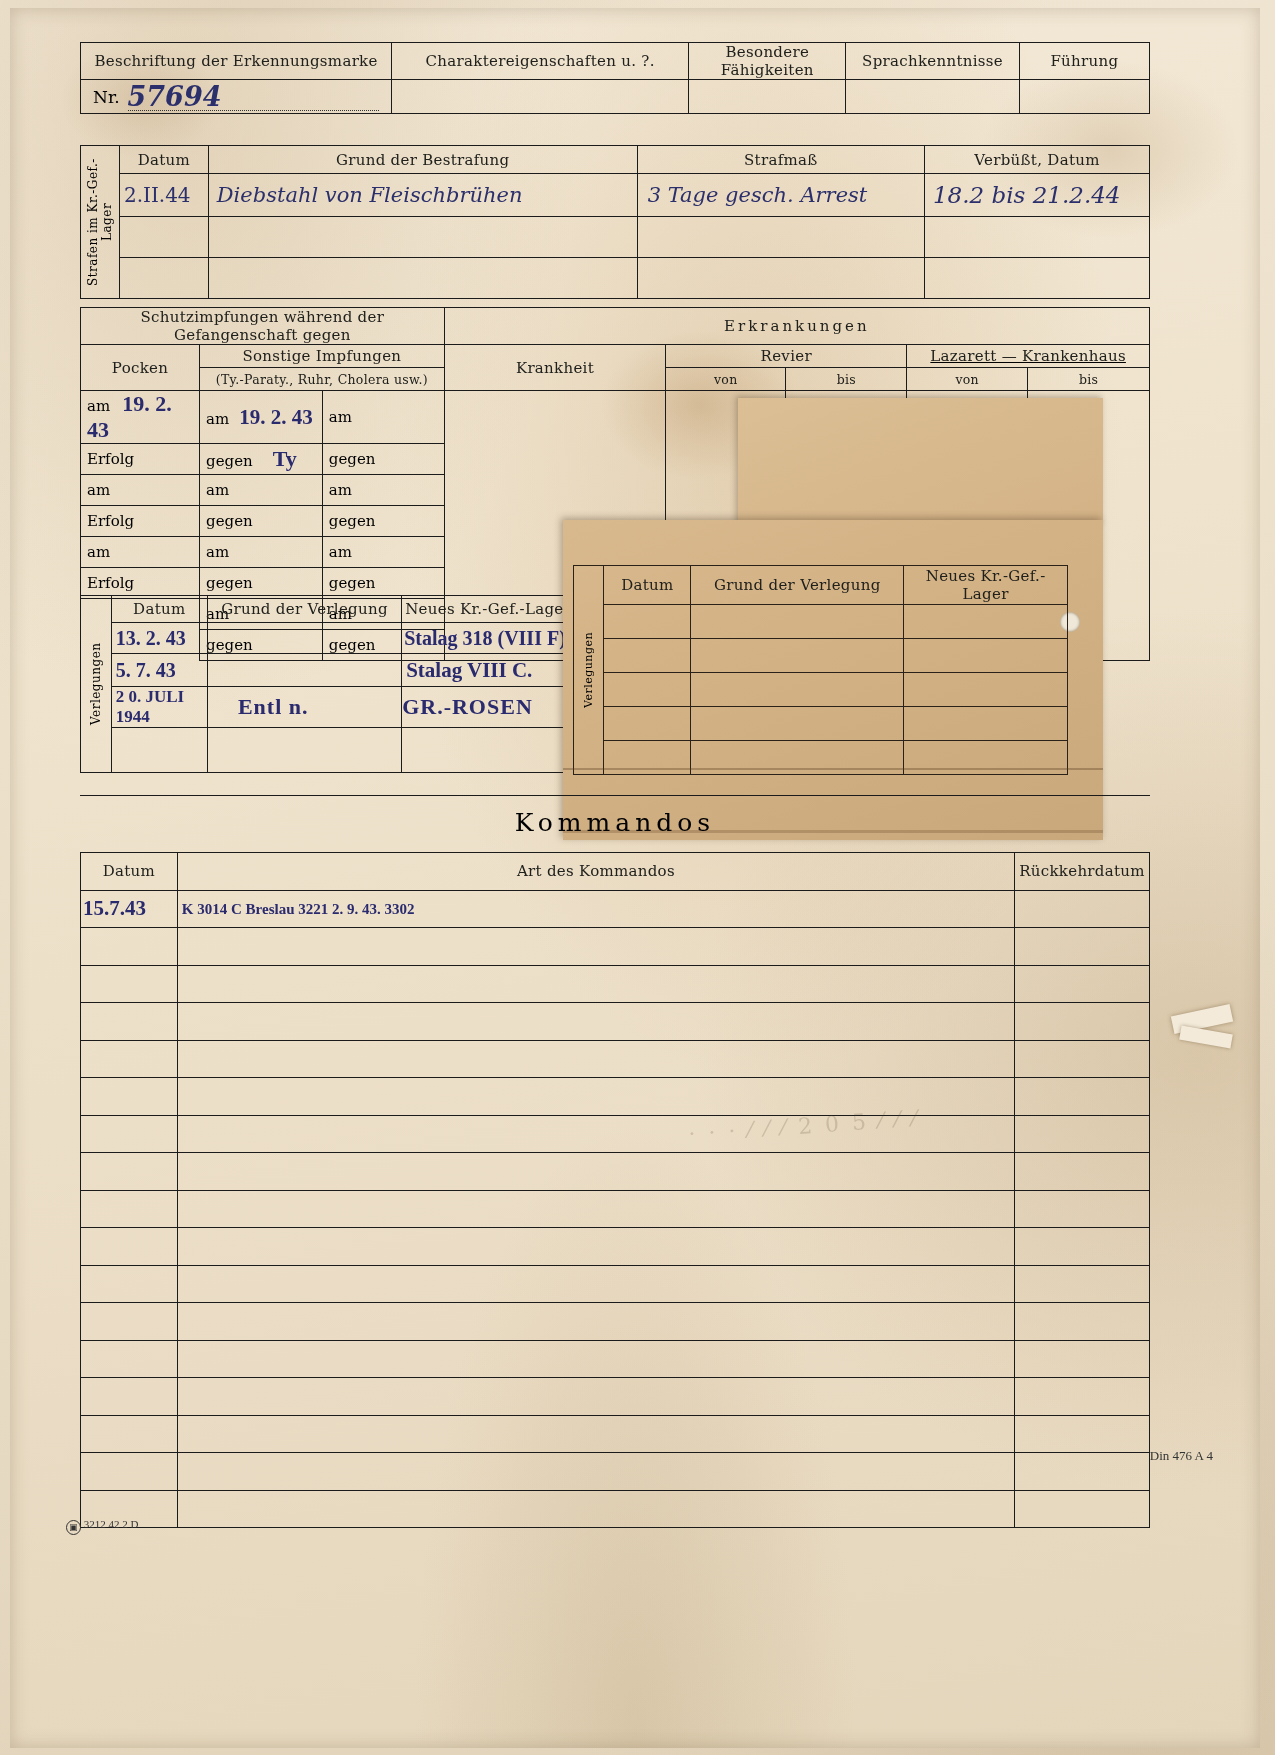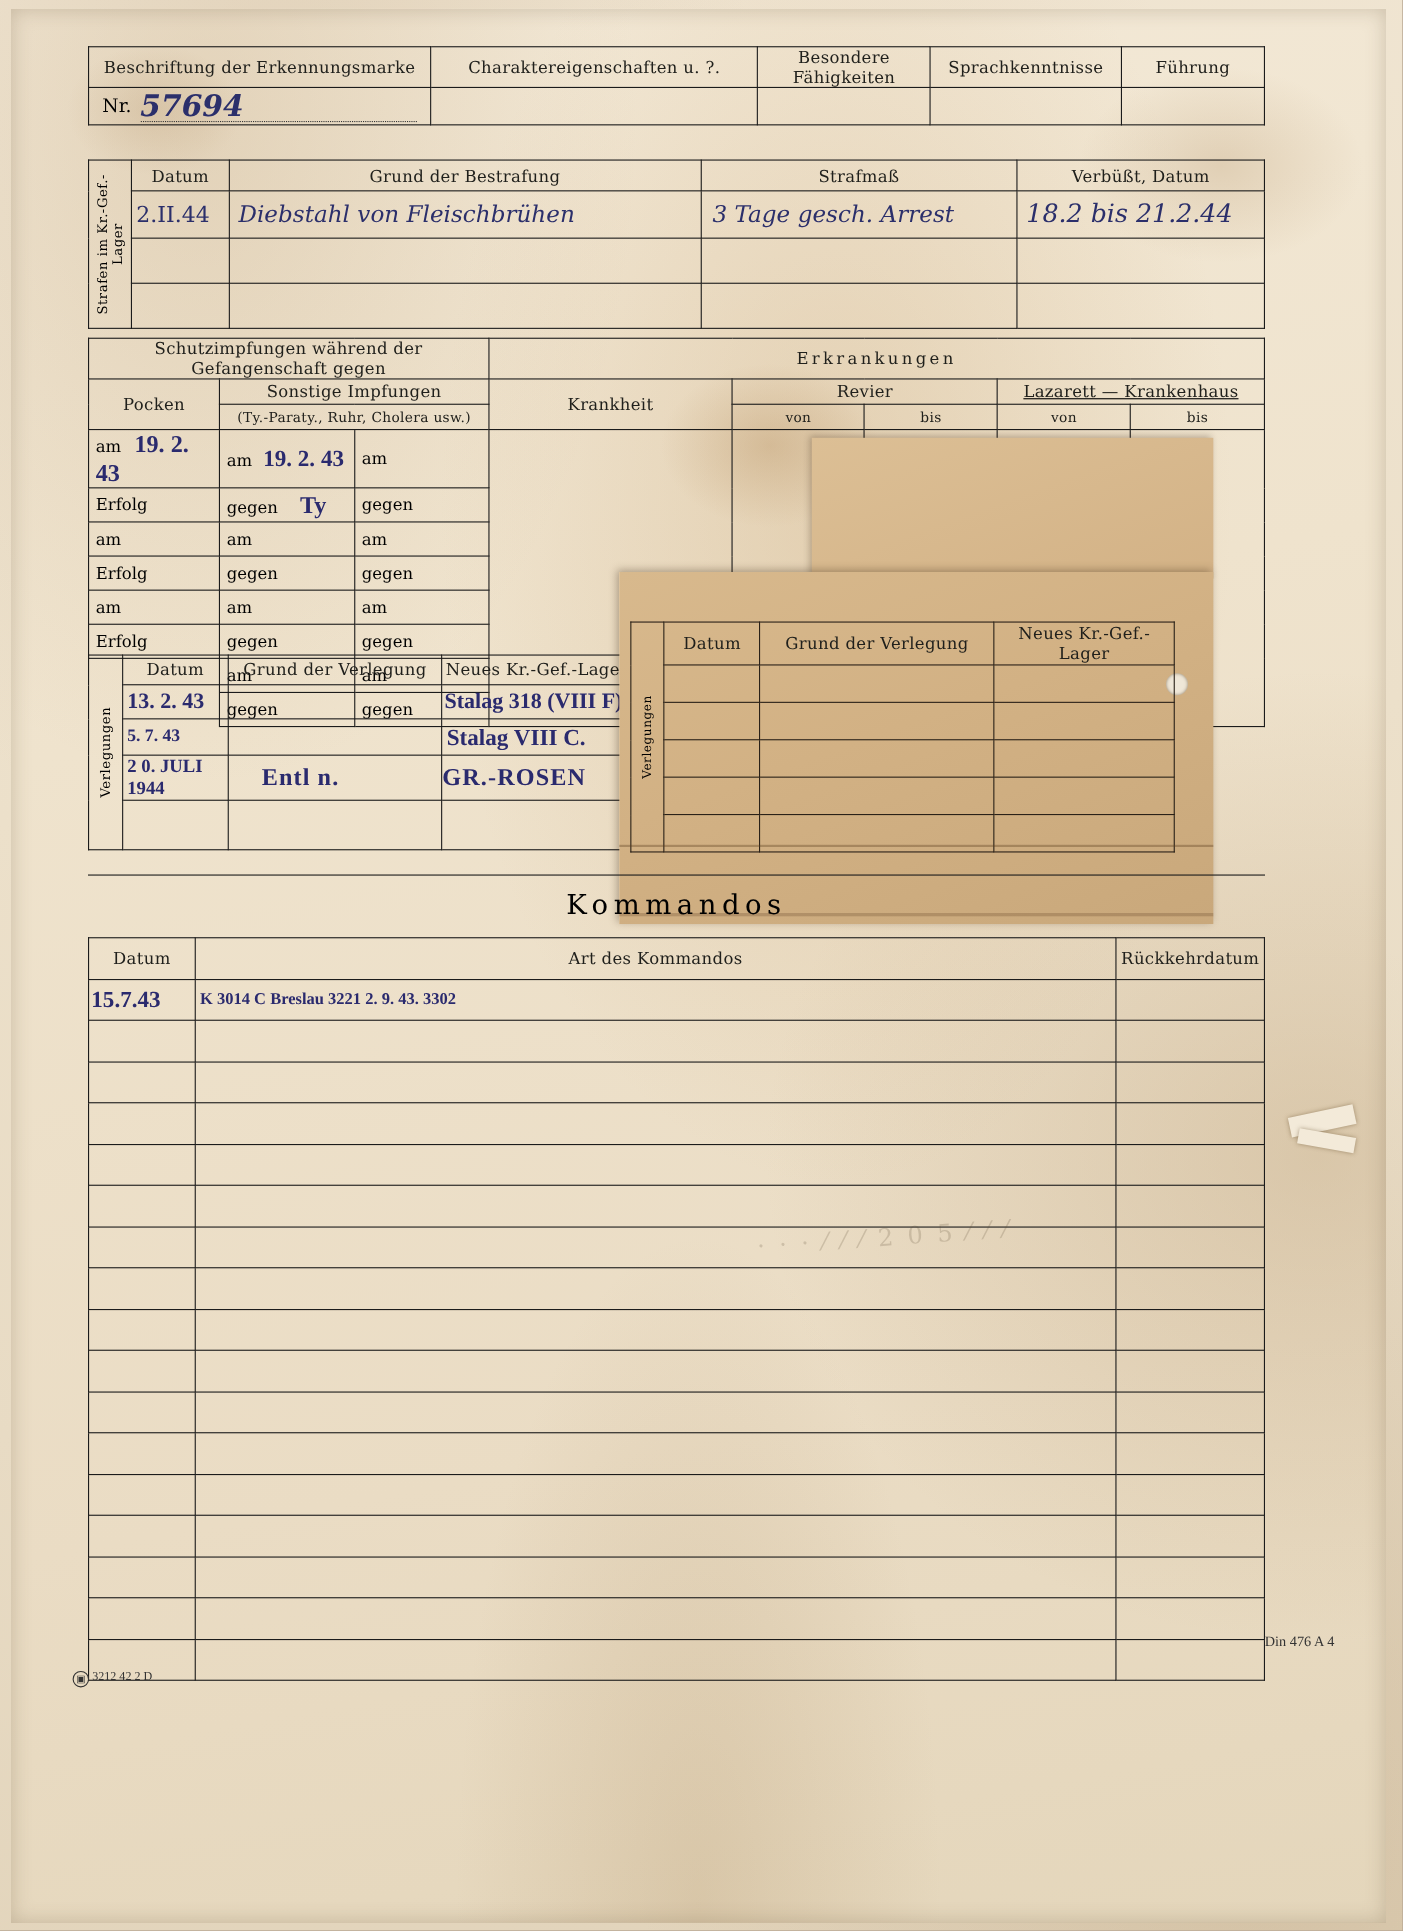--- a/index.html
+++ b/index.html
@@ -283,7 +283,7 @@
       <td style="padding-left:2px;"><span class="stamp" style="font-size:20px;white-space:nowrap;">Stalag 318 (VIII F)</span></td>
     </tr>
     <tr>
-      <td style="height:32px;padding-left:4px;"><span class="stamp" style="font-size:16px;">5. 7. 43</span></td>
+      <td style="height:32px;padding-left:4px;"><span class="stamp" style="font-size:20px;">5. 7. 43</span></td>
       <td><span></span></td>
       <td style="padding-left:4px;"><span class="stamp" style="font-size:21px;">Stalag VIII C.</span></td>
     </tr>

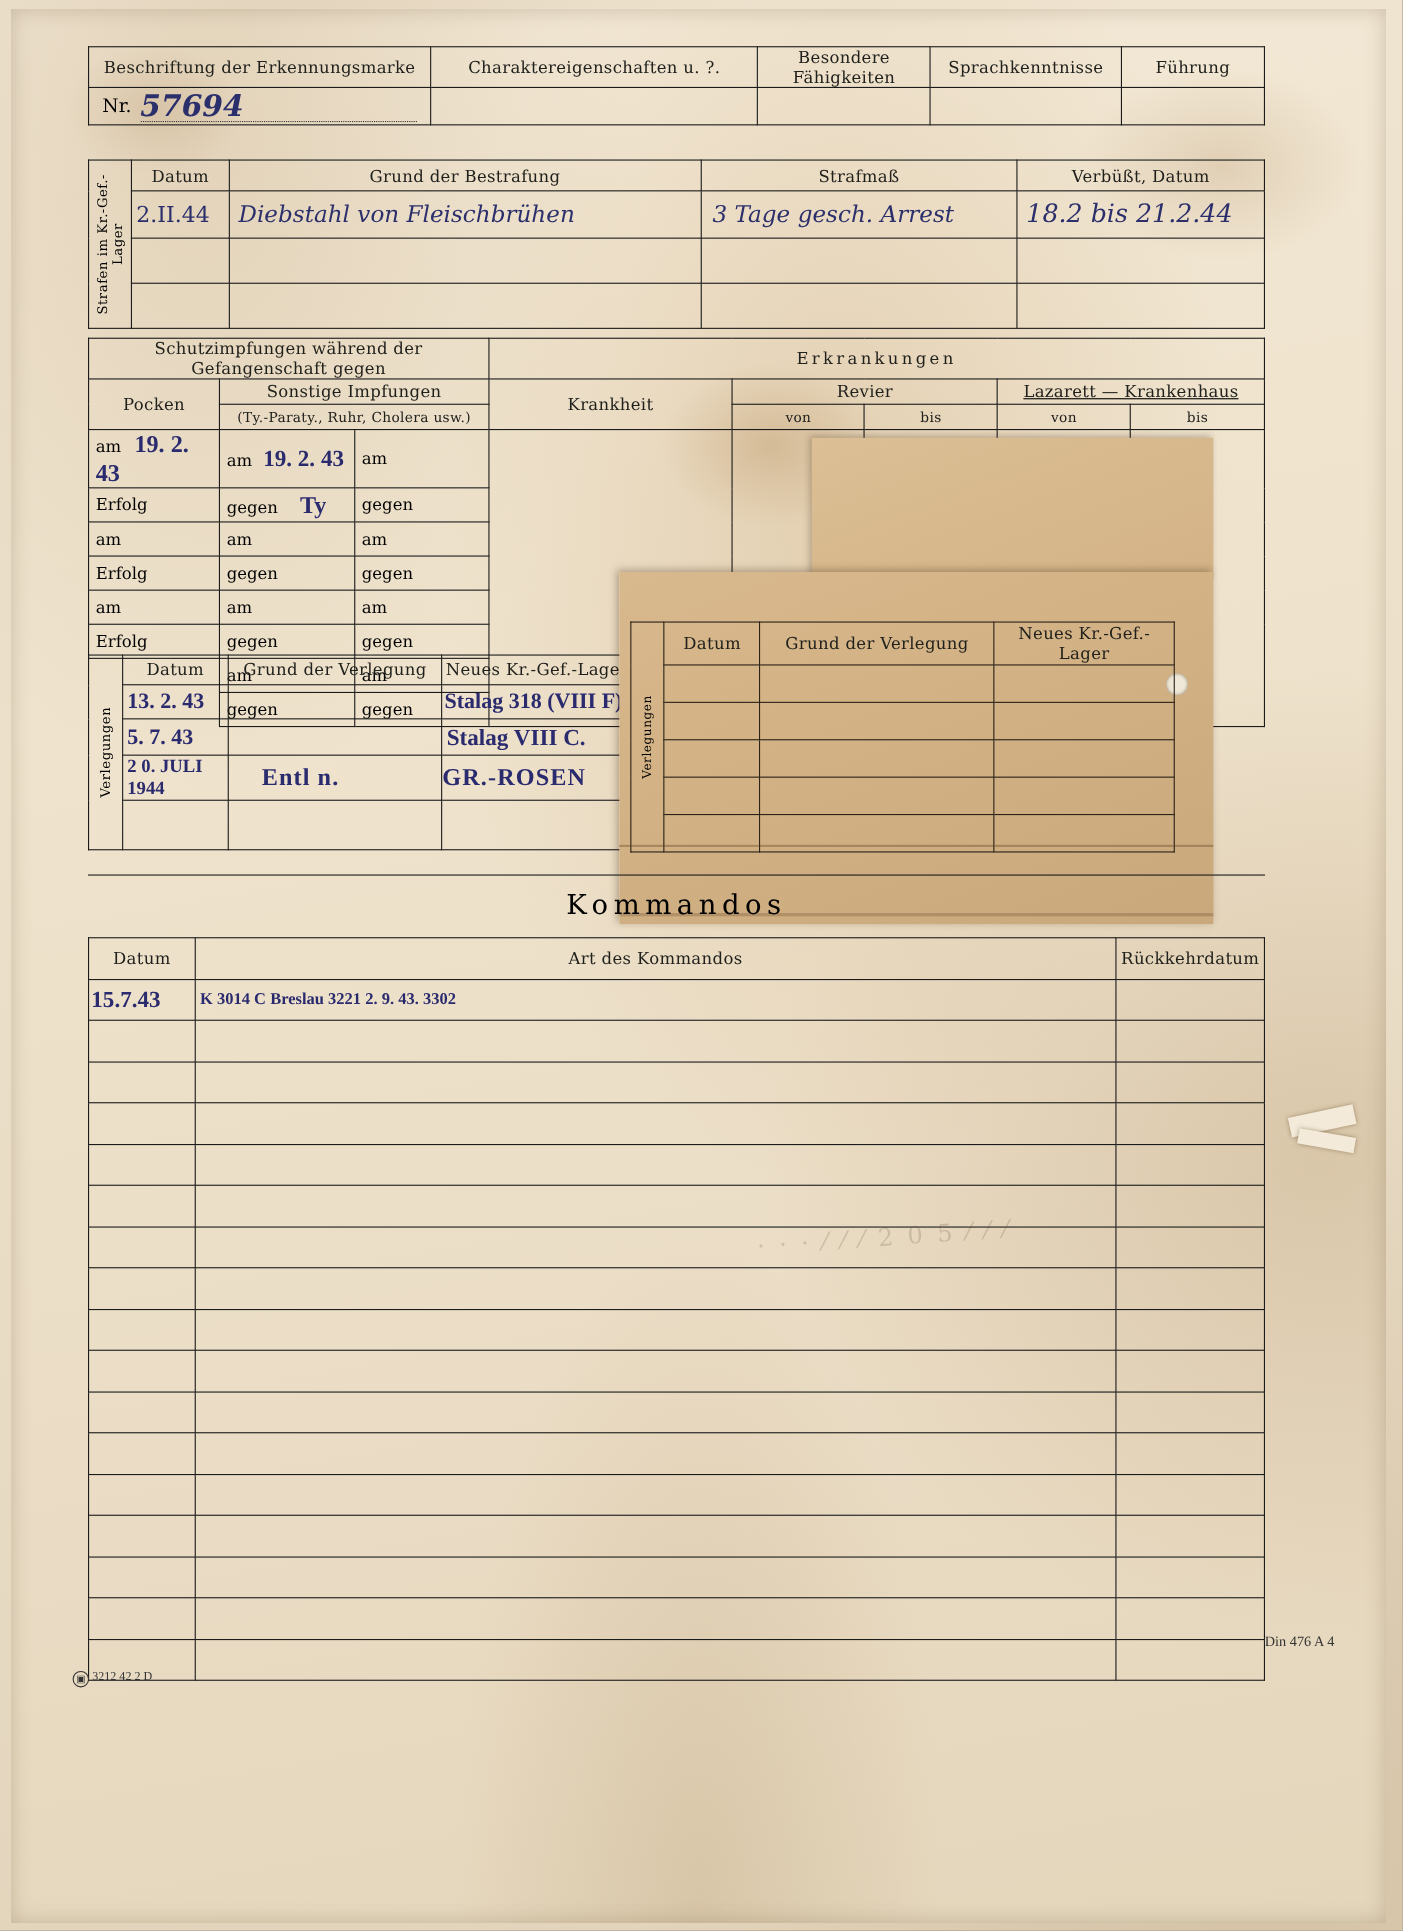--- a/index.html
+++ b/index.html
@@ -60,7 +60,7 @@
     background:#efe7d8;box-shadow:0 0 3px rgba(80,60,30,0.6) inset;}
   .tear{position:absolute;background:#efe7d8;}
   .footl{position:absolute;left:66px;top:1518px;font-size:11px;color:#333;}
-  .footr{position:absolute;right:62px;top:1484px;font-size:13px;color:#333;}
+  .footr{position:absolute;right:62px;top:1448px;font-size:13px;color:#333;}
   .stain{position:absolute;border-radius:50%;pointer-events:none;}
 </style>
 </head>

